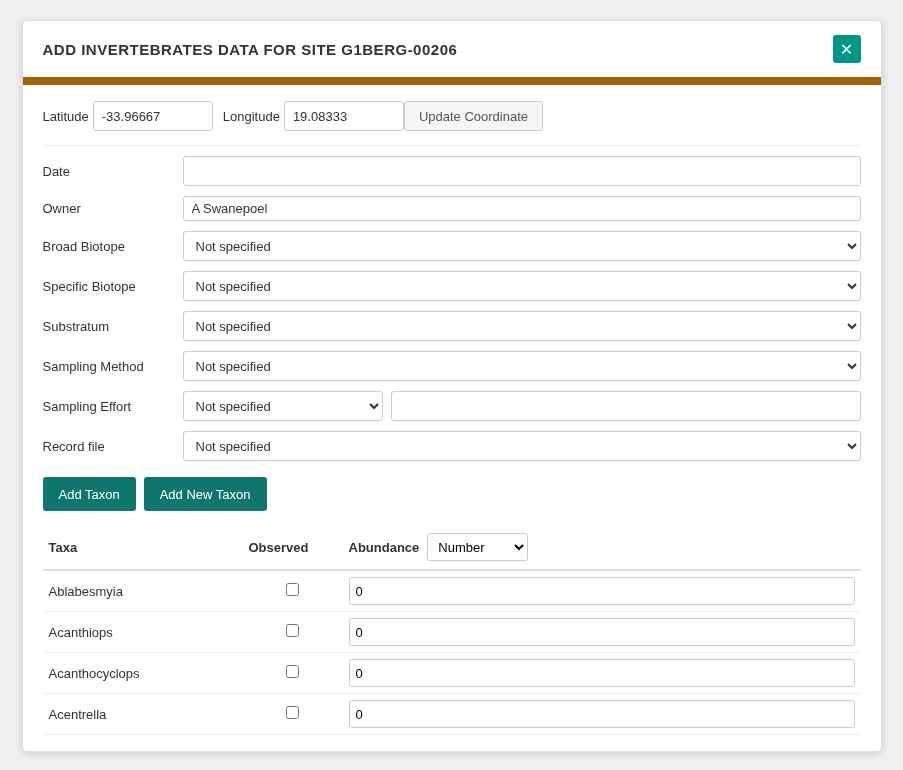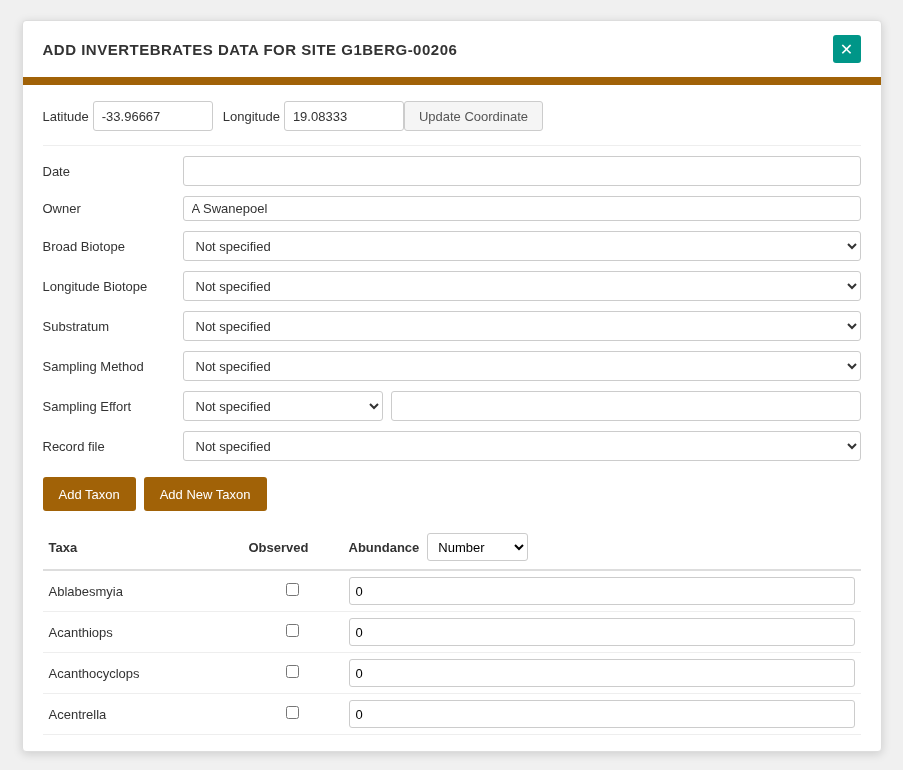--- a/index.html
+++ b/index.html
@@ -280,7 +280,7 @@
     </div>
 
     <div class="form-row">
-      <span class="form-label">Longitude Biotope</span>
+      <span class="form-label">Specific Biotope</span>
       <select class="select-control">
         <option>Not specified</option>
       </select>

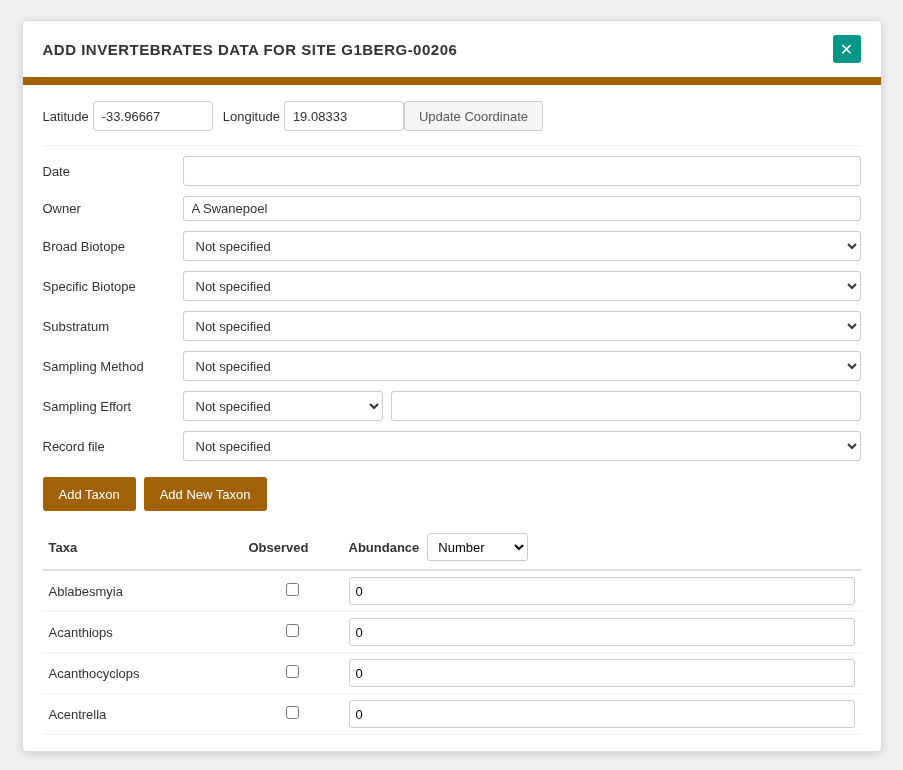--- a/index.html
+++ b/index.html
@@ -184,7 +184,7 @@
     .btn-teal {
       height: 34px;
       padding: 0 16px;
-      background: #a16207;
+      background: #0f766e;
       border: none;
       border-radius: 3px;
       color: #fff;

